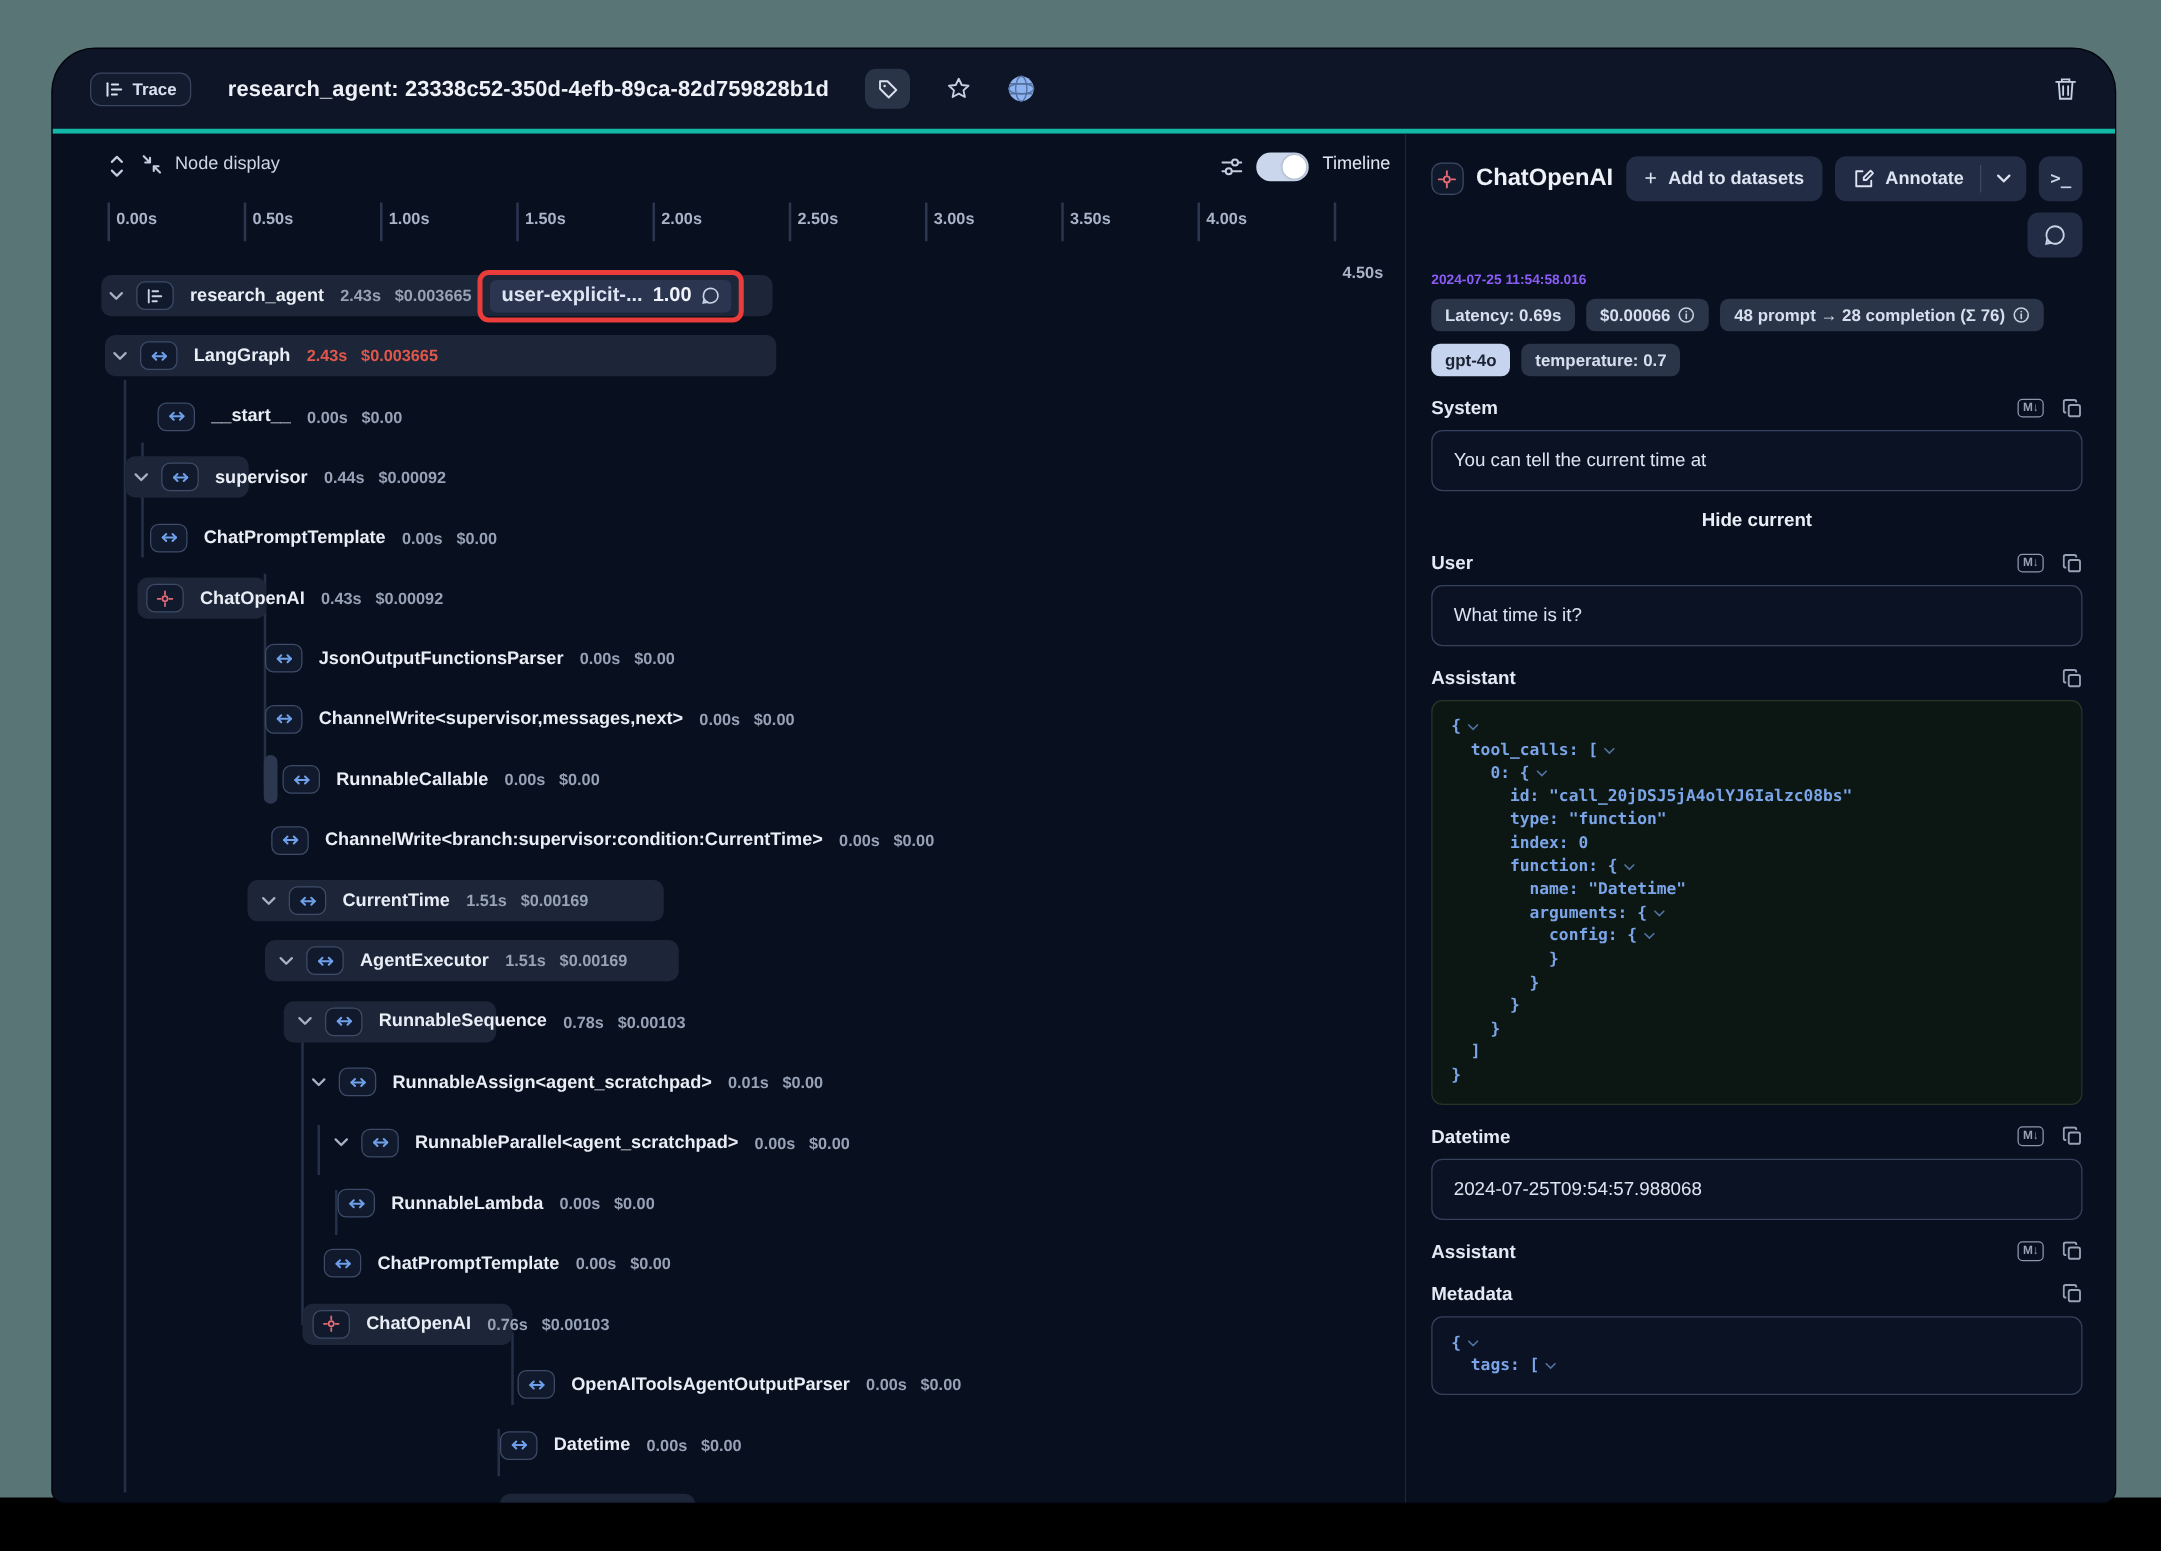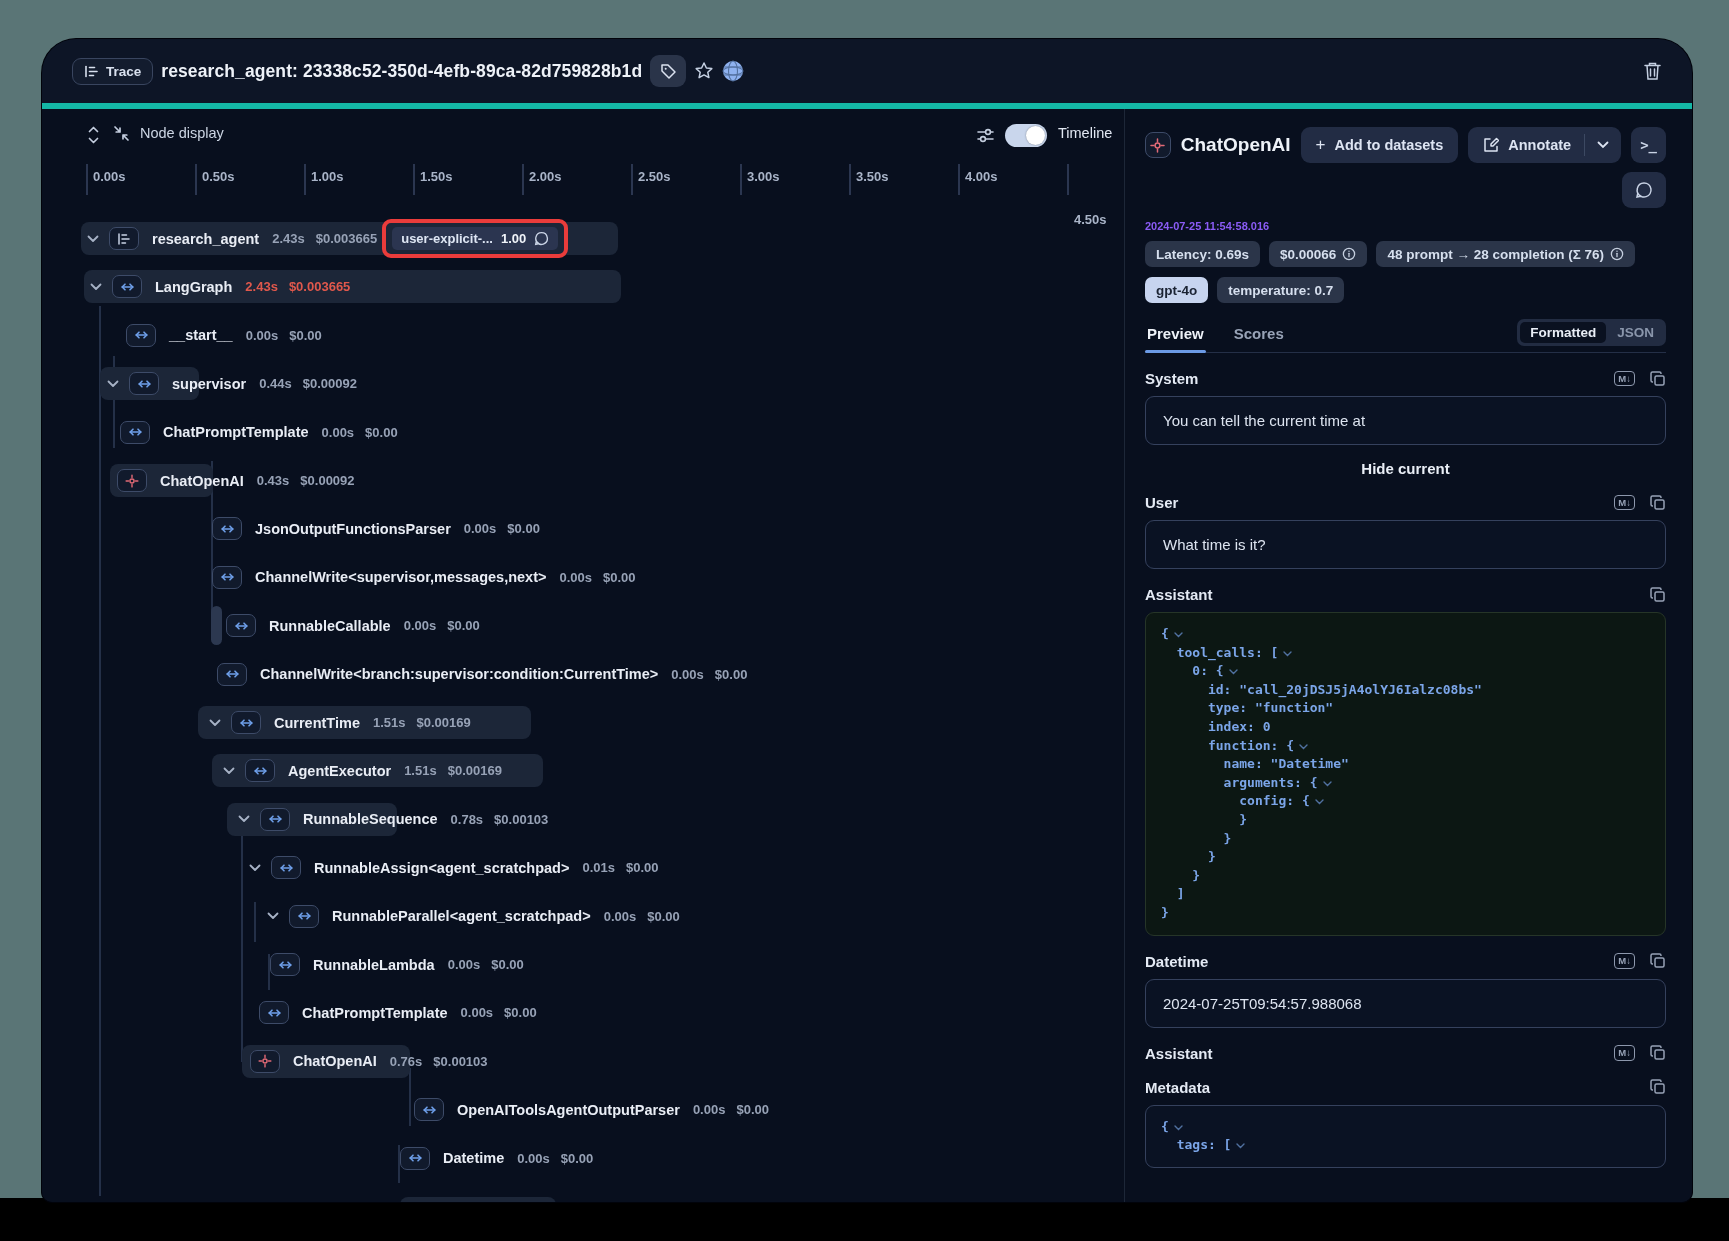--- a/index.html
+++ b/index.html
@@ -9,7 +9,7 @@
   .window{position:absolute;left:42px;top:39px;width:1650px;height:1163px;background:#060b16;
           border-radius:34px 34px 10px 10px;overflow:hidden;box-shadow:0 0 0 1px #01030a}
   
-  .topbar{height:64px;background:#0d1526;border-bottom:6px solid #14b8a6;display:flex;align-items:center;padding:0 30px;gap:8px}
+  .topbar{height:64px;background:#0d1526;border-bottom:4px solid #14b8a6;display:flex;align-items:center;padding:0 30px;gap:29px}
   .trace-badge{display:flex;align-items:center;gap:7px;border:1px solid #39455f;background:#131c2e;border-radius:9px;
                padding:5px 11px;color:#d8e0ee;font-size:13.5px;font-weight:700}
   .win-title{font-size:17.5px;font-weight:700;color:#eef2f8;letter-spacing:.1px}

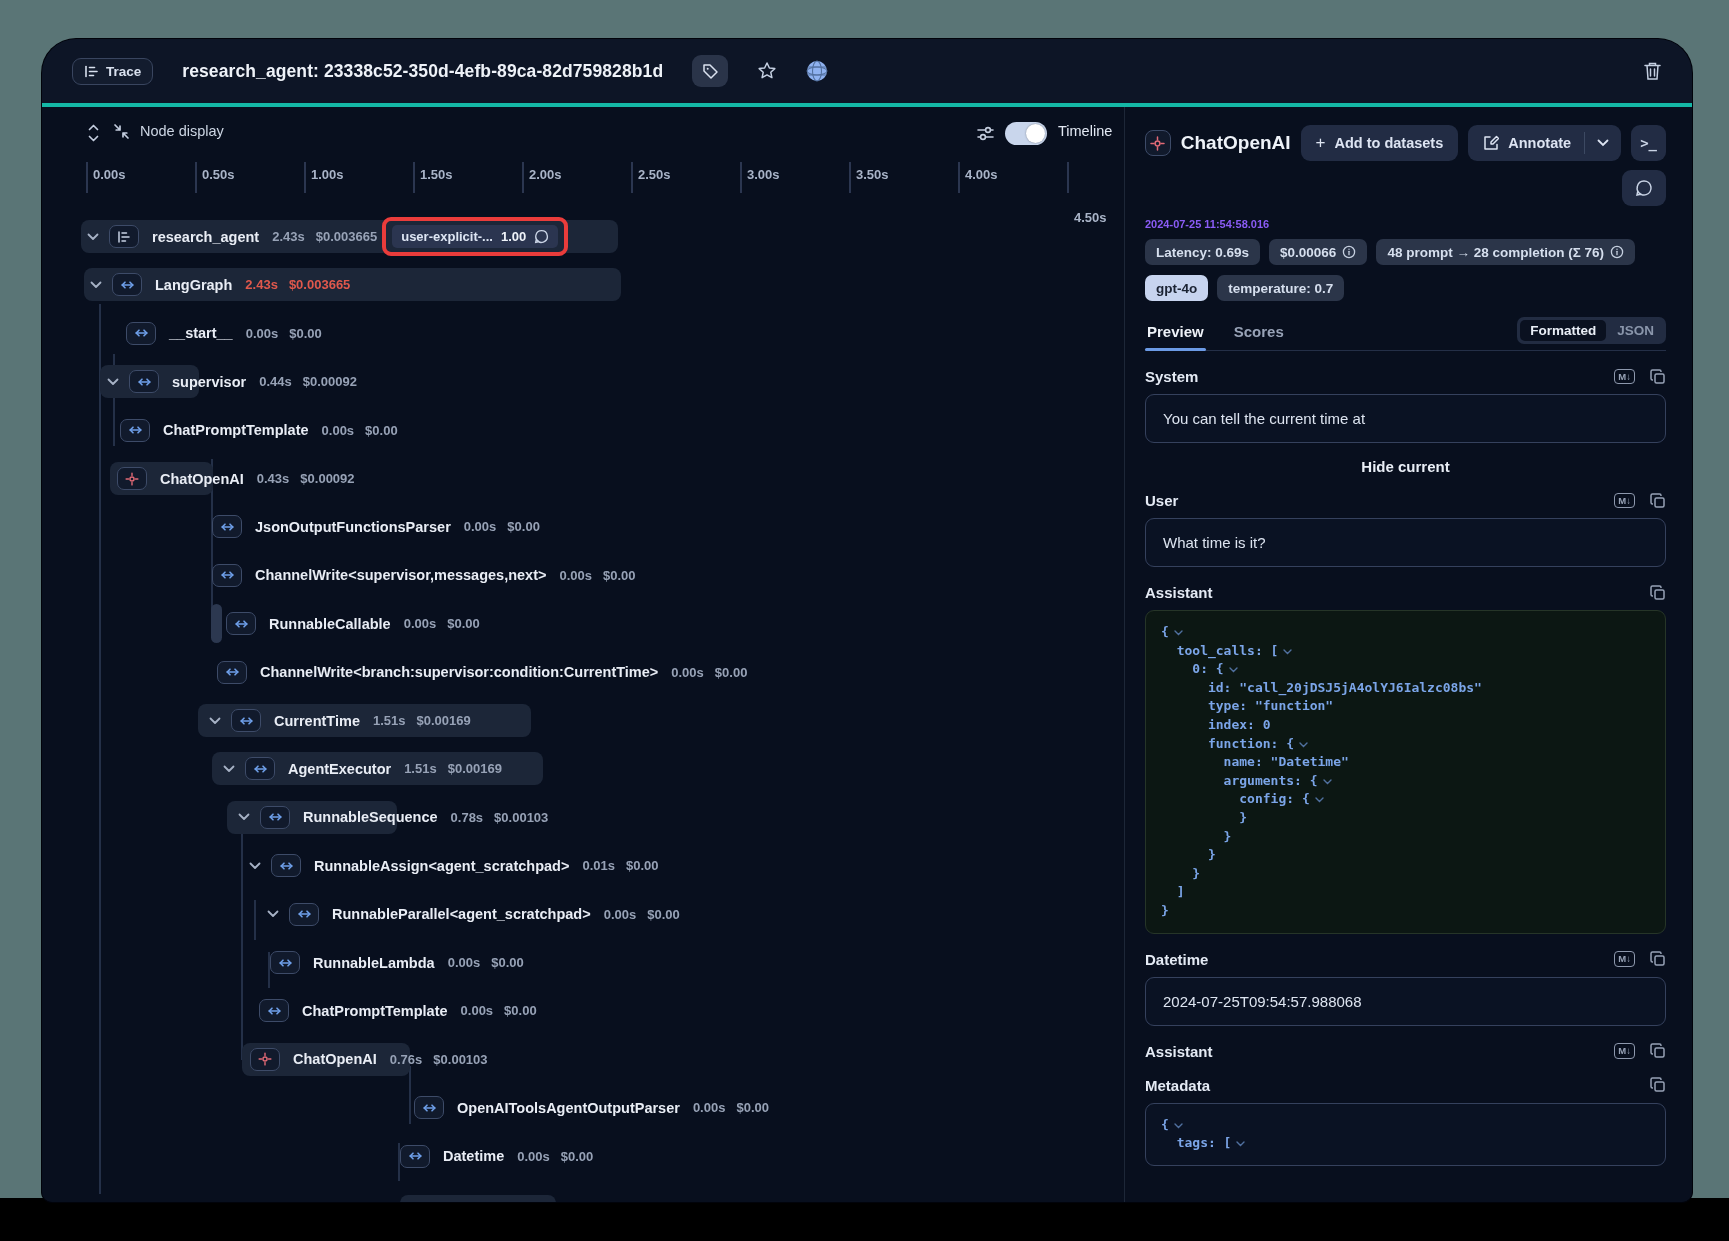--- a/index.html
+++ b/index.html
@@ -45,7 +45,7 @@
   .fchip-wrap{position:relative;margin-left:4px}
   .fchip-wrap::before{content:"";position:absolute;inset:-8px -10px;border:4px solid #ea3c3b;border-radius:9px}
   .fchip{position:relative;display:flex;align-items:center;gap:8px;background:#2b3550;border-radius:5px;
-         padding:4px 9px;font-size:13px;color:#dde5f3;font-weight:600;white-space:nowrap}
+         padding:4px 9px;font-size:16px;color:#dde5f3;font-weight:600;white-space:nowrap}
   .fval{font-weight:700;color:#eff3f9}
   
   .rp-titlerow{display:flex;align-items:center;gap:10px;margin-top:4px}

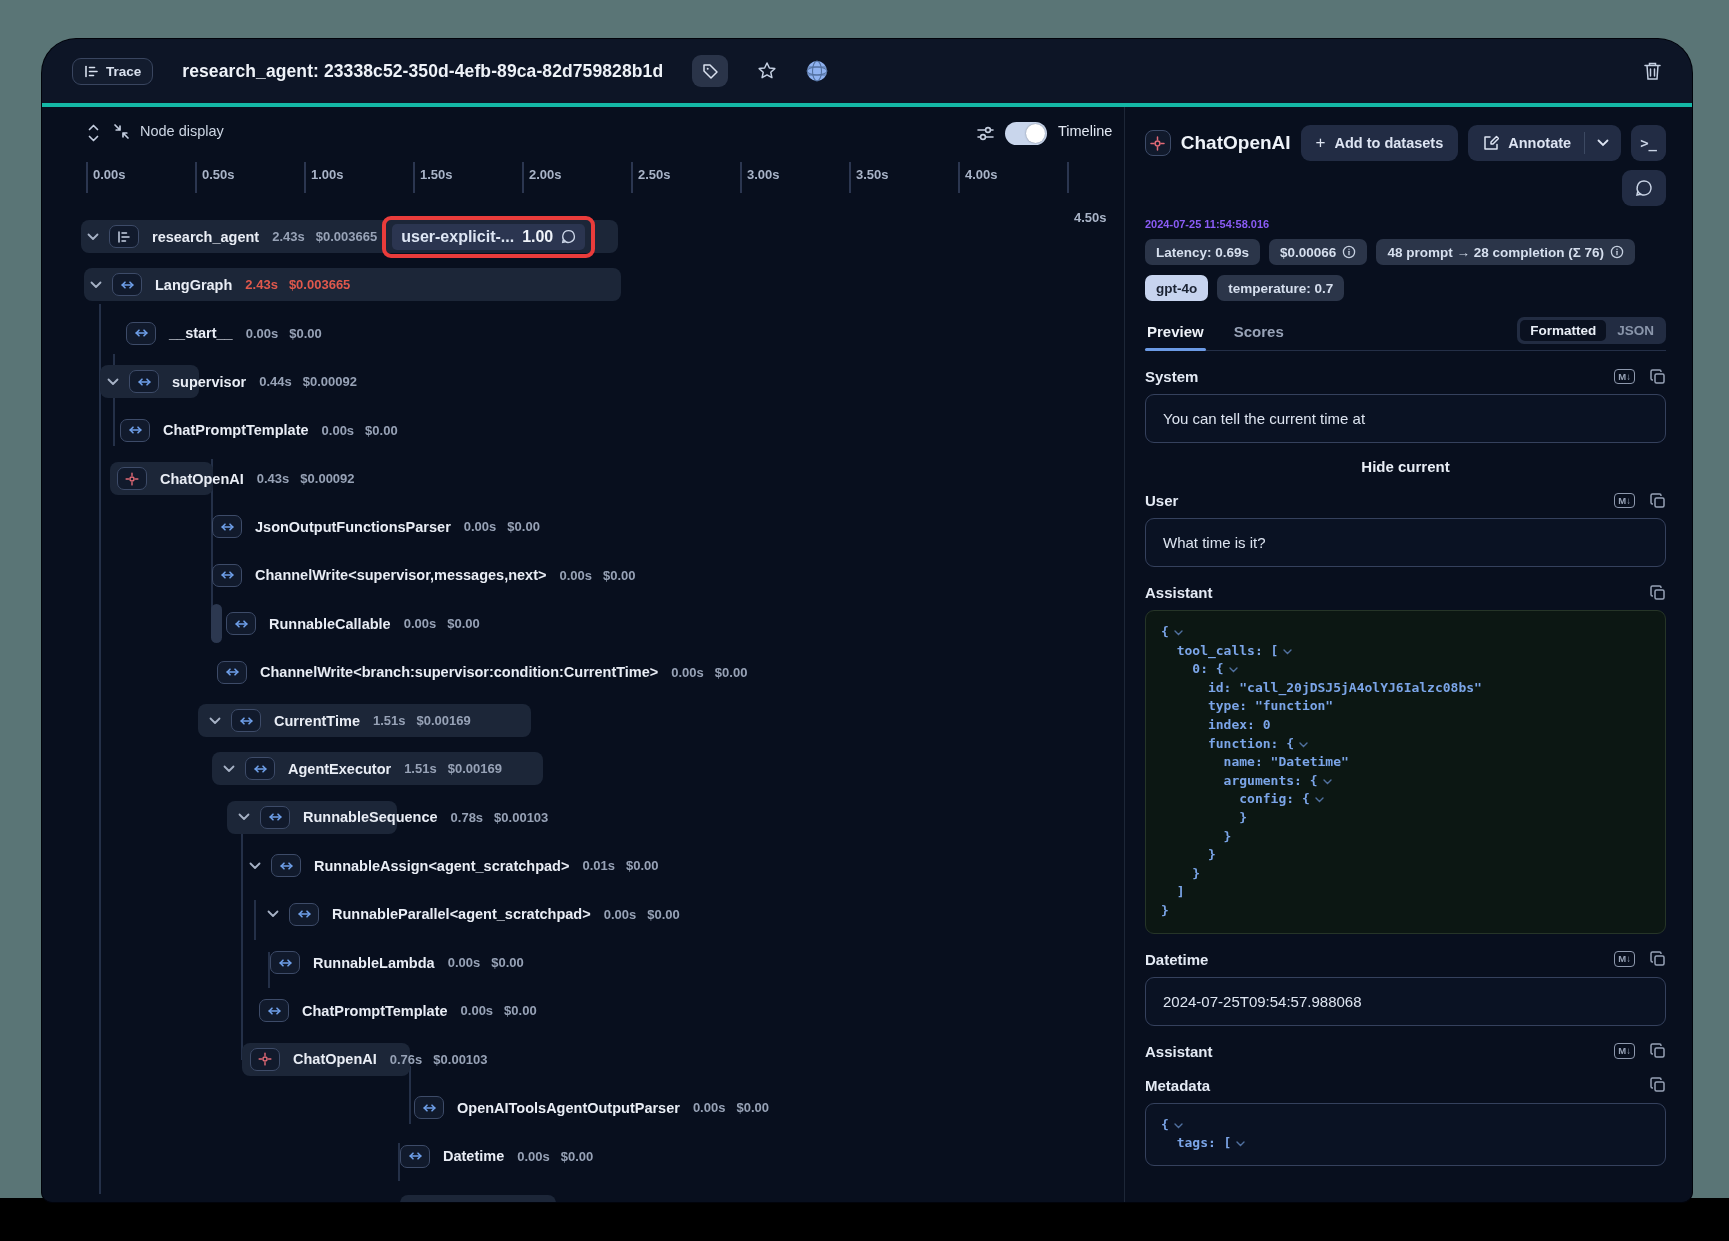--- a/index.html
+++ b/index.html
@@ -609,14 +609,6 @@
         <span class="badge">temperature: 0.7</span>
       </div>
 
-      <div class="tabsrow">
-        <span class="tab on">Preview</span>
-        <span class="tab off">Scores</span>
-        <span class="seg">
-          <span class="on">Formatted</span>
-          <span class="off">JSON</span>
-        </span>
-      </div>
 
       <div class="sect">
         <h3>System</h3>

